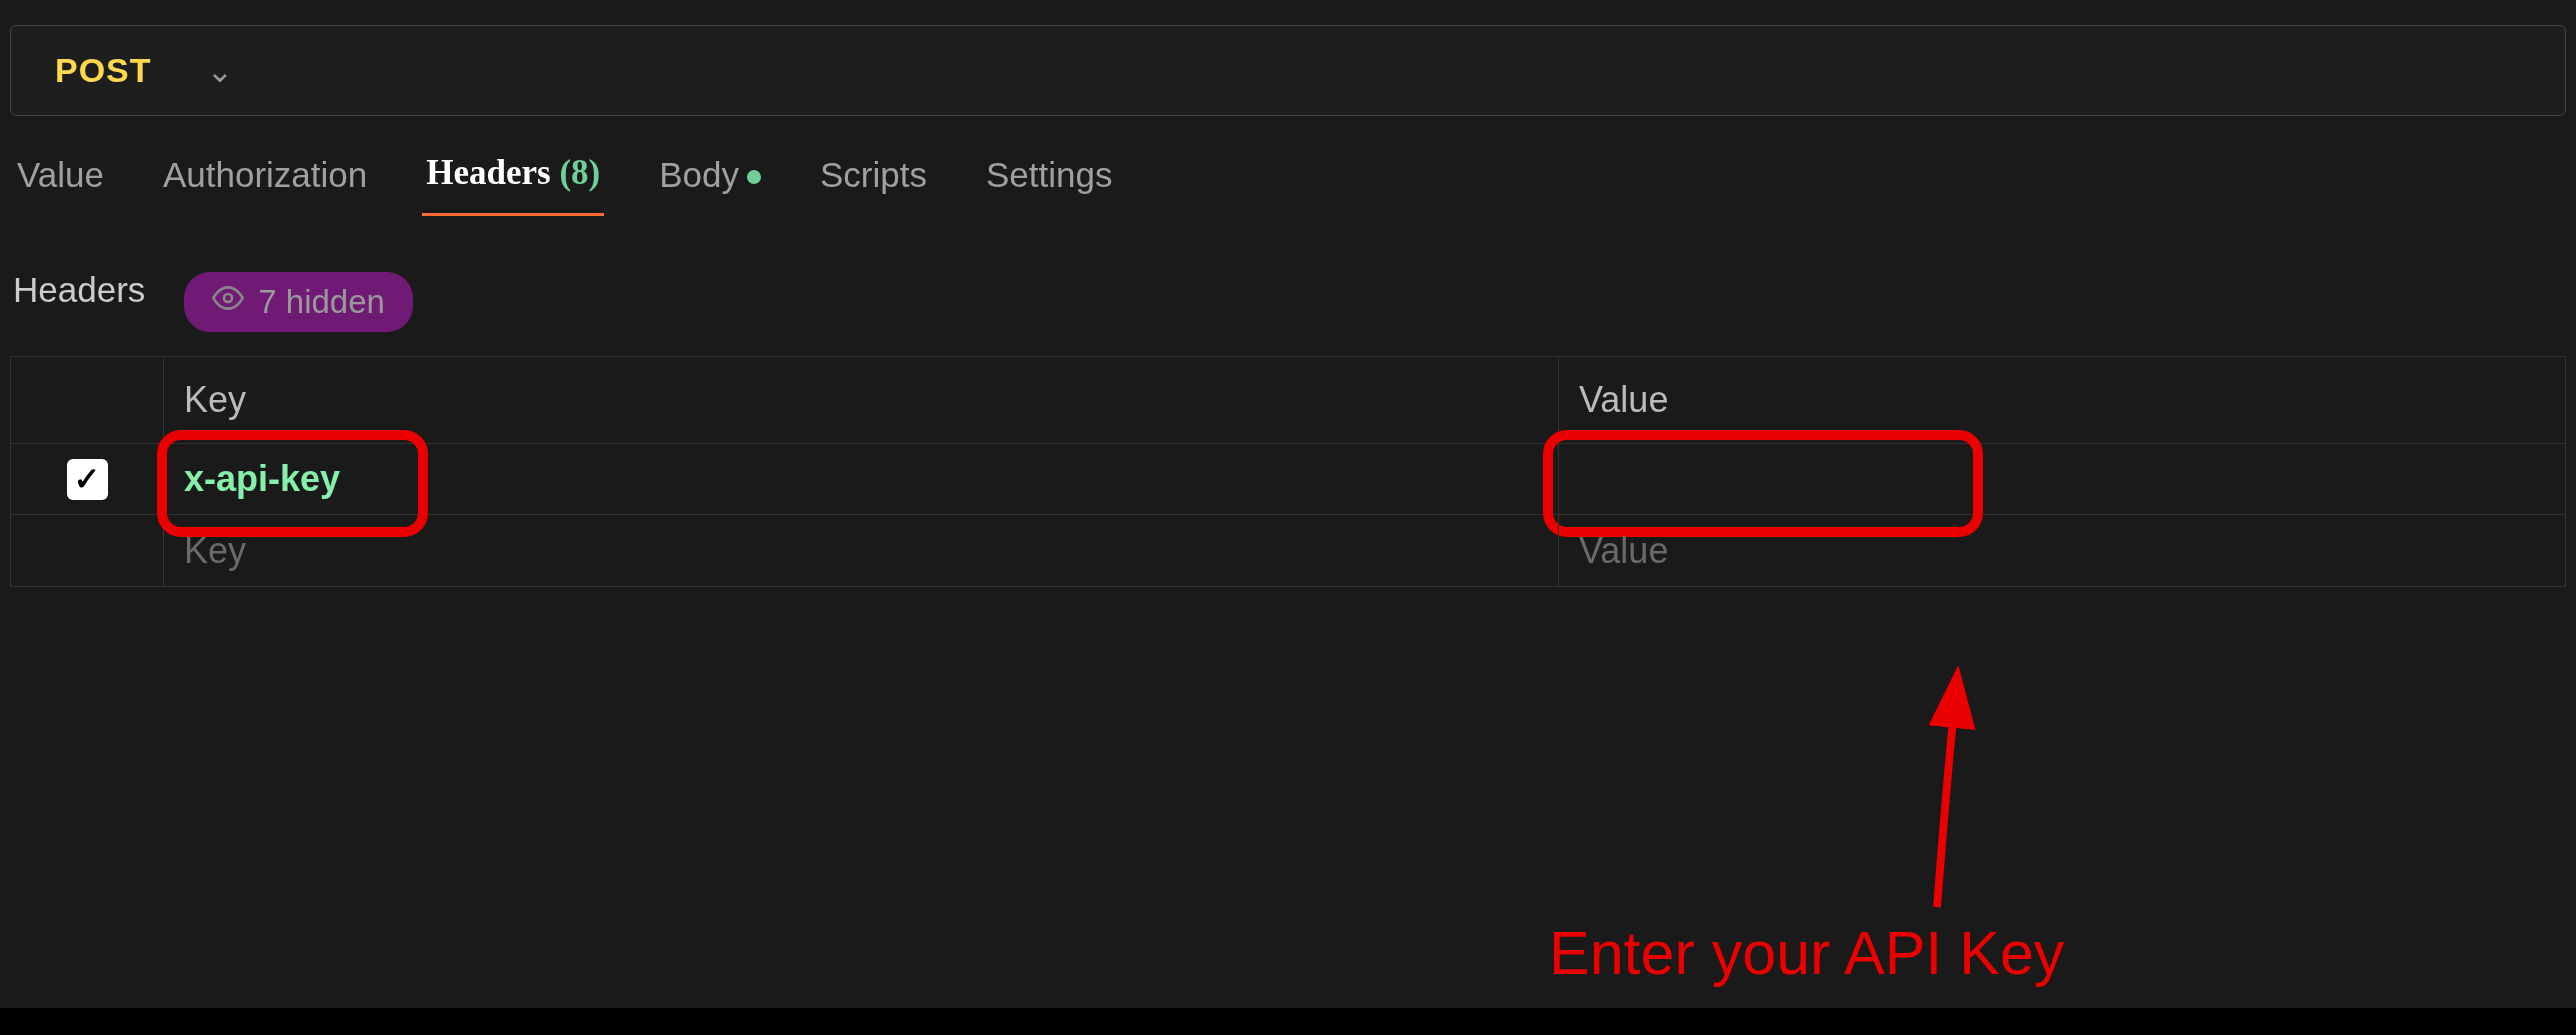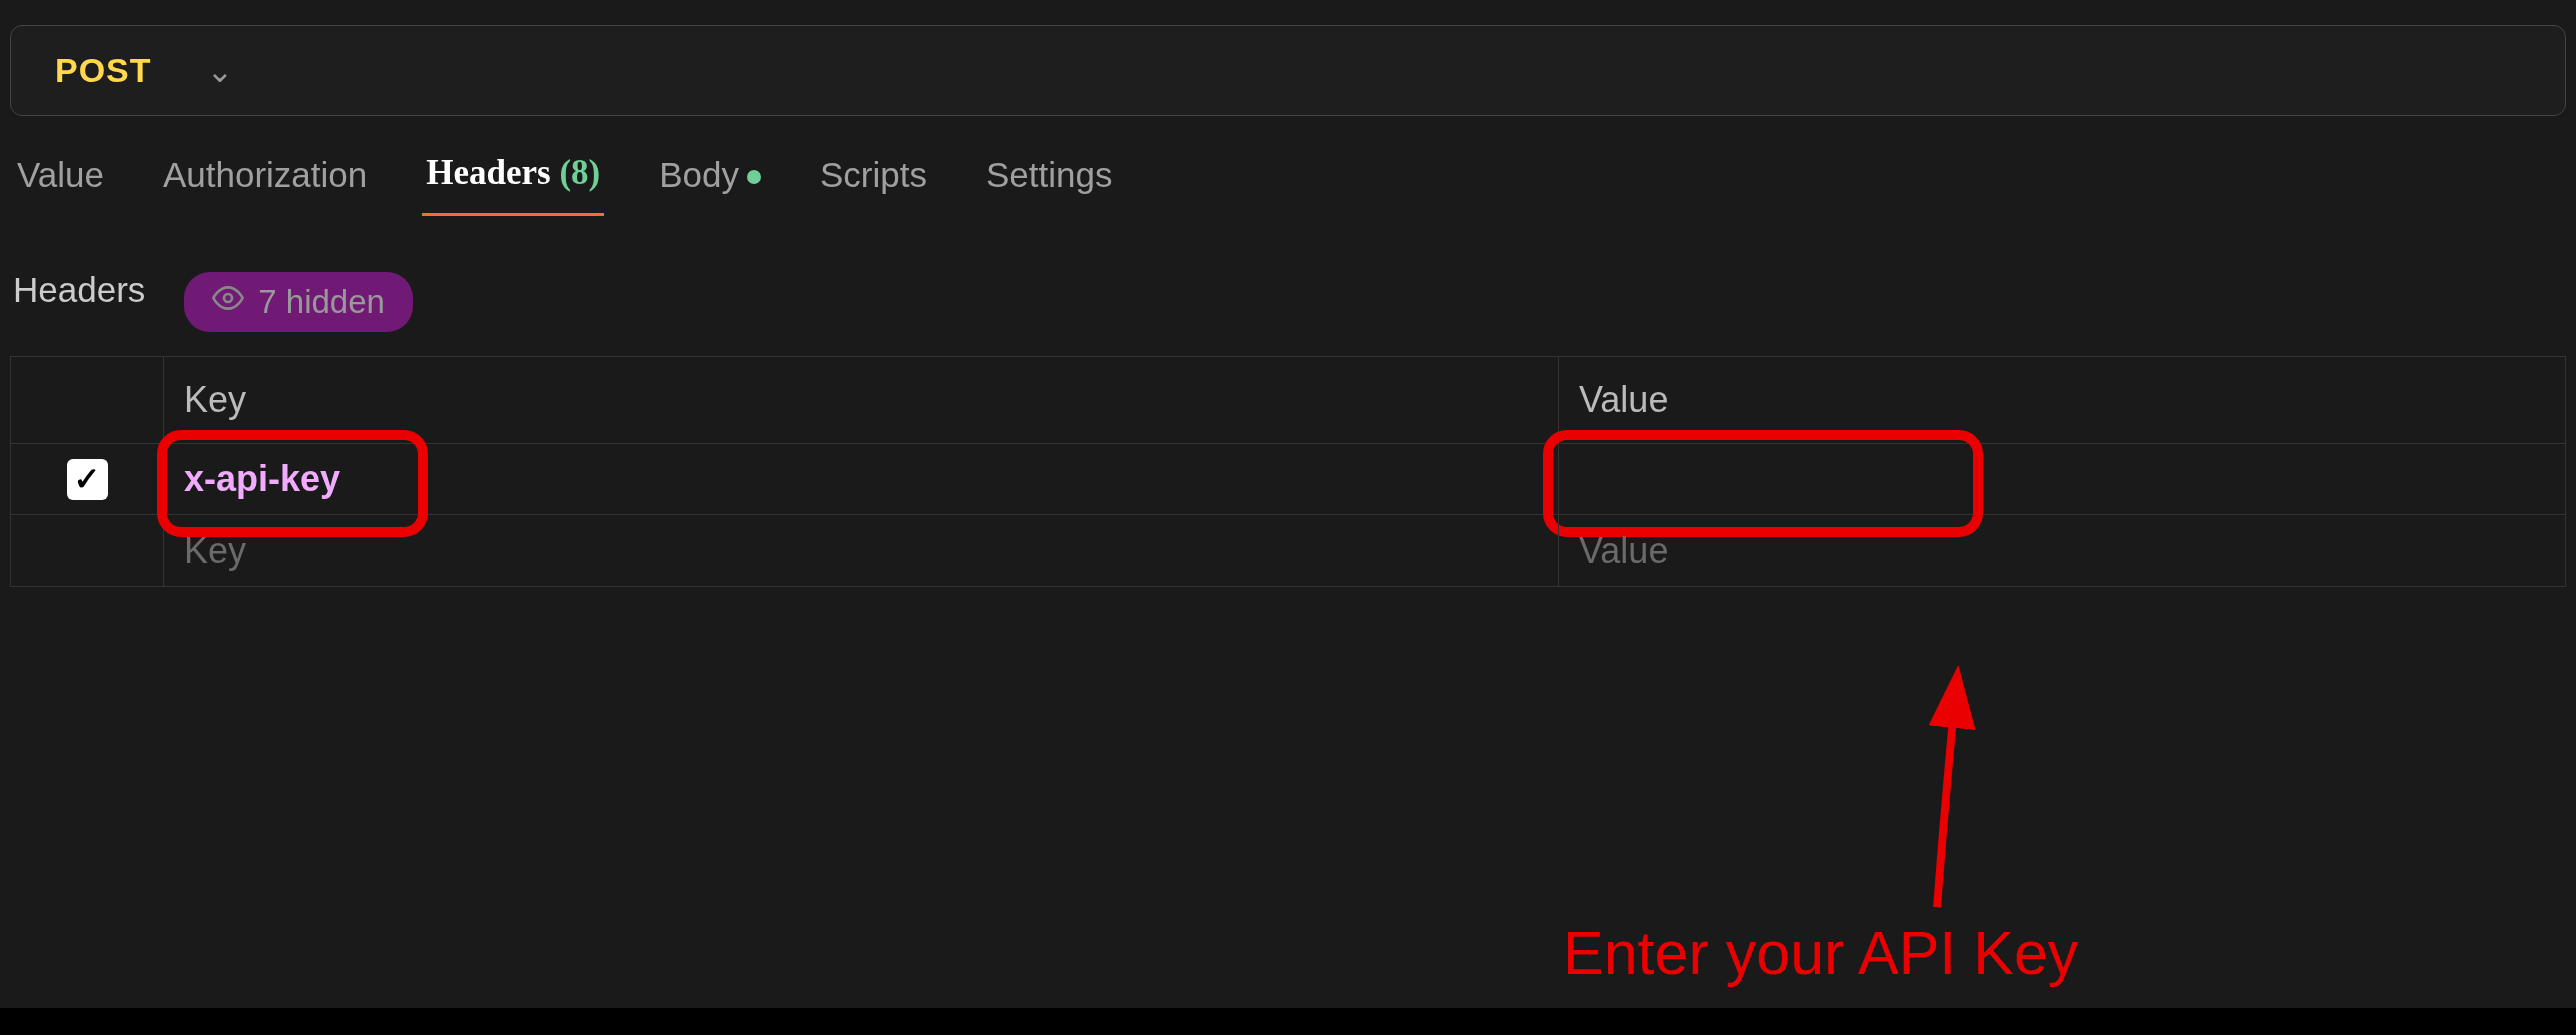--- a/index.html
+++ b/index.html
@@ -33,7 +33,7 @@
       align-items: center;
       margin: 25px 10px 0 10px;
       border: 1px solid #444;
-      border-radius: 12px;
+      border-radius: 6px;
       background: #1e1e1e;
       height: 91px;
       position: relative;

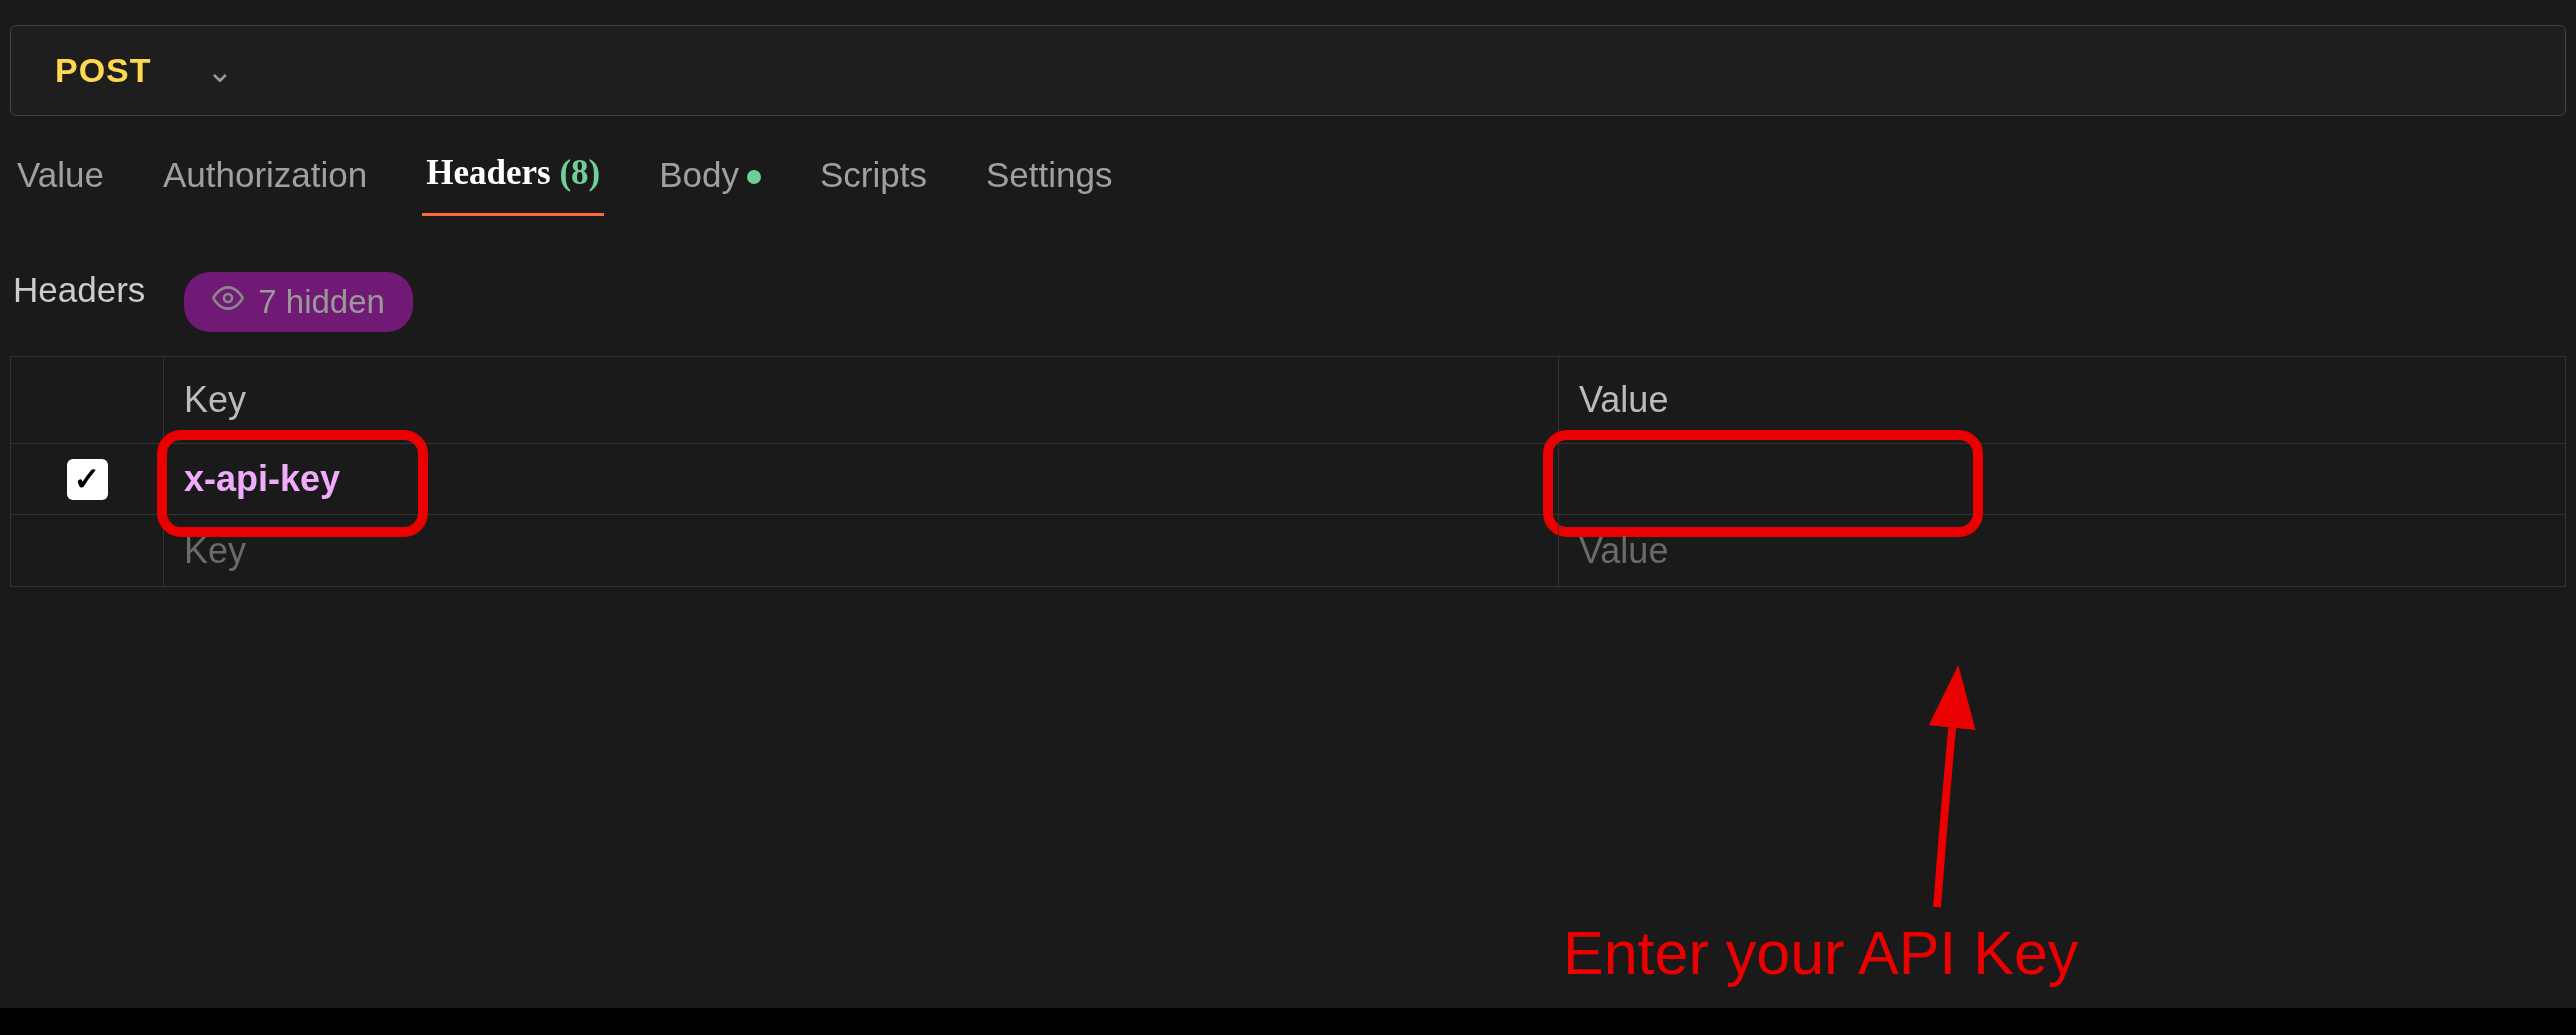--- a/index.html
+++ b/index.html
@@ -184,7 +184,7 @@
       font-weight: 500;
     }
     .cell-content {
-      color: #f0abfc;
+      color: #86efac;
       font-weight: 600;
     }
     .placeholder {

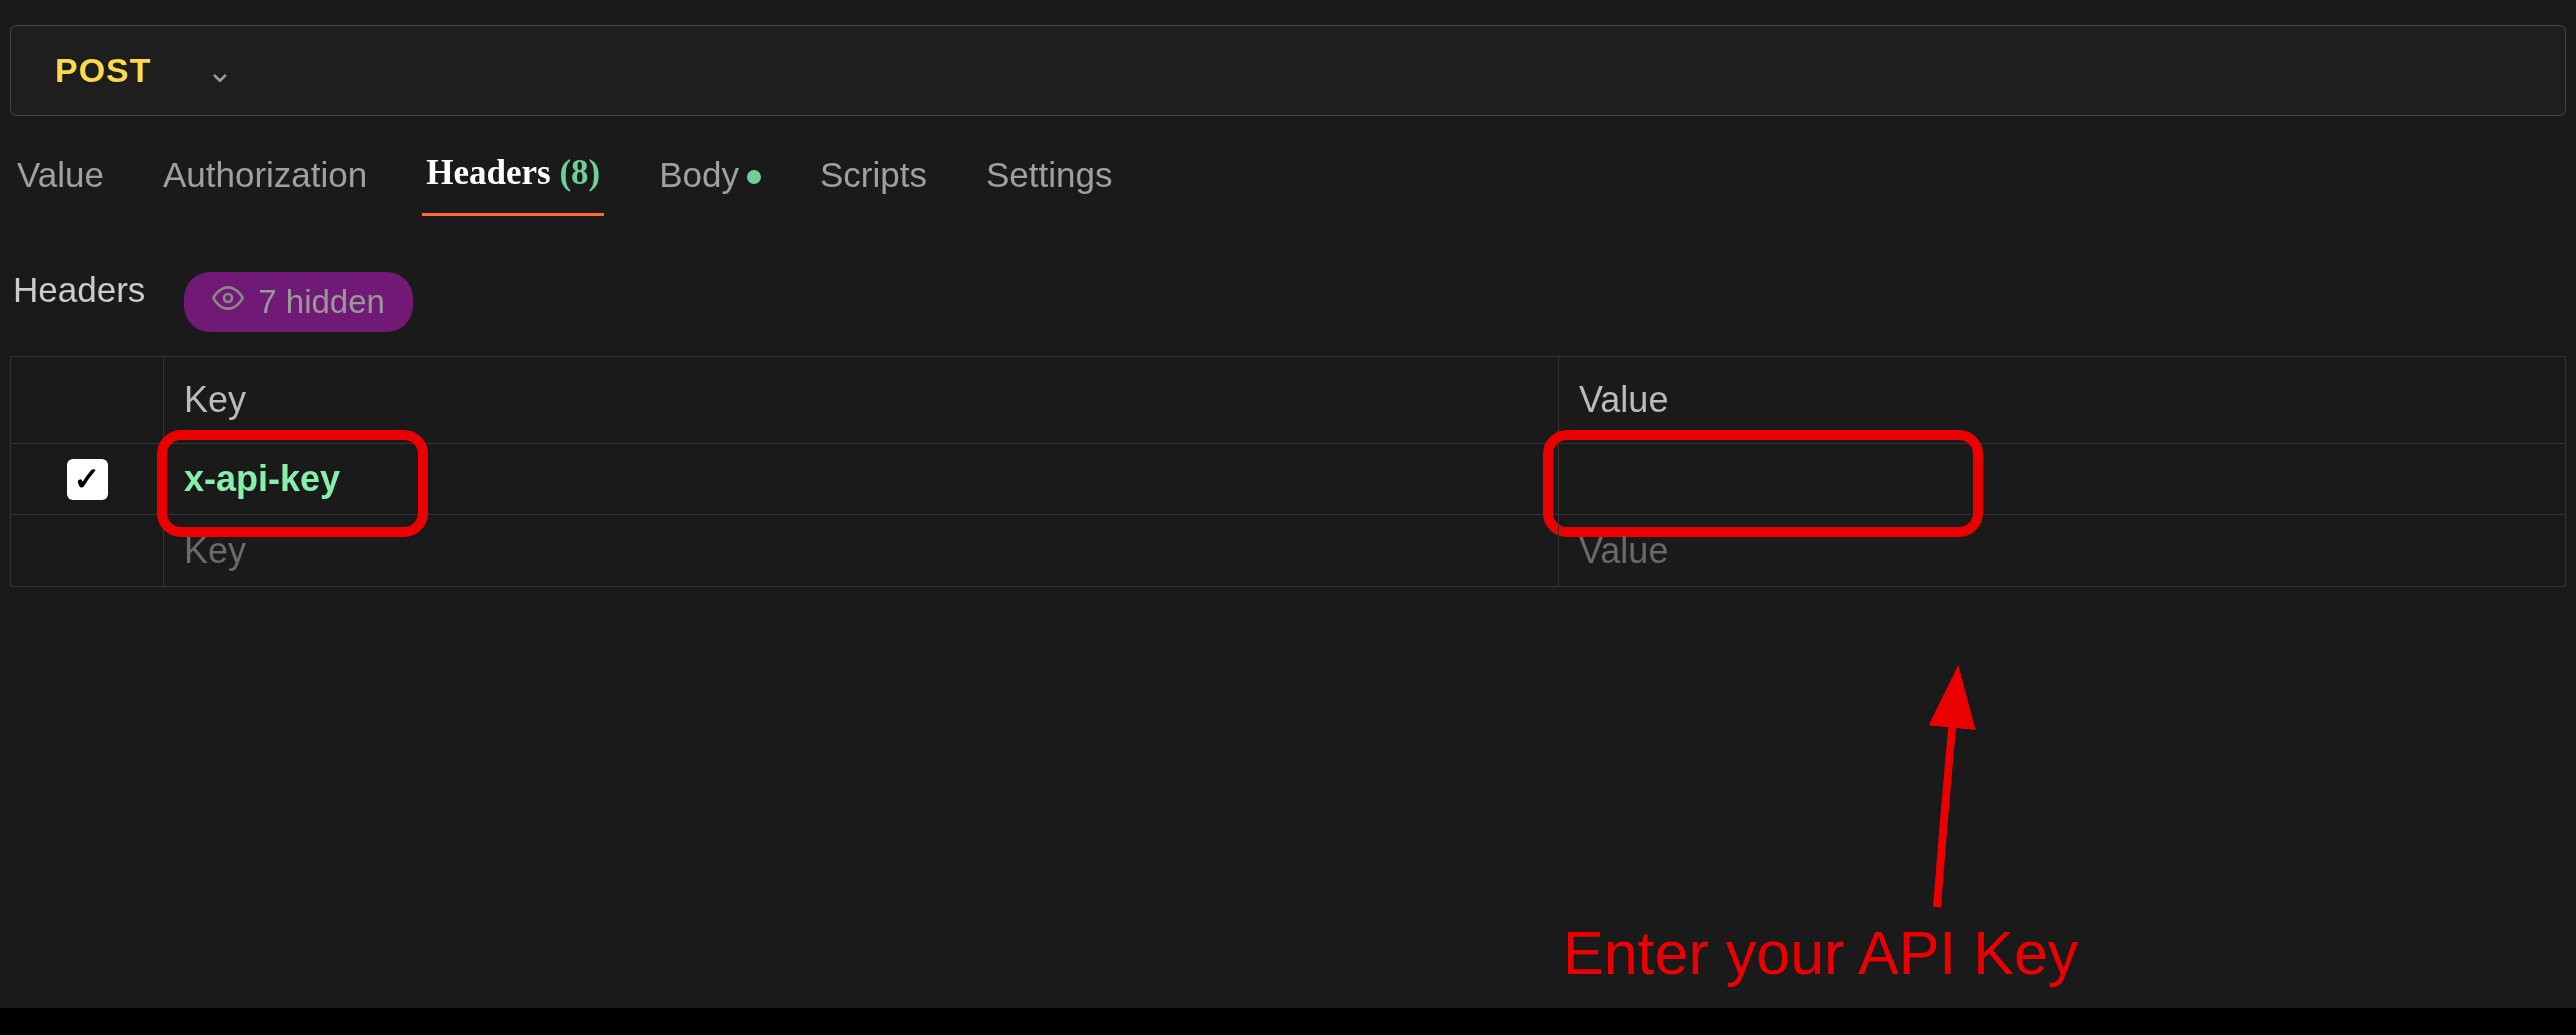--- a/index.html
+++ b/index.html
@@ -238,7 +238,7 @@
       font-size: 61px;
       font-family: Arial, sans-serif;
       position: absolute;
-      left: 15px;
+      left: 1px;
       top: 247px;
       white-space: nowrap;
     }

